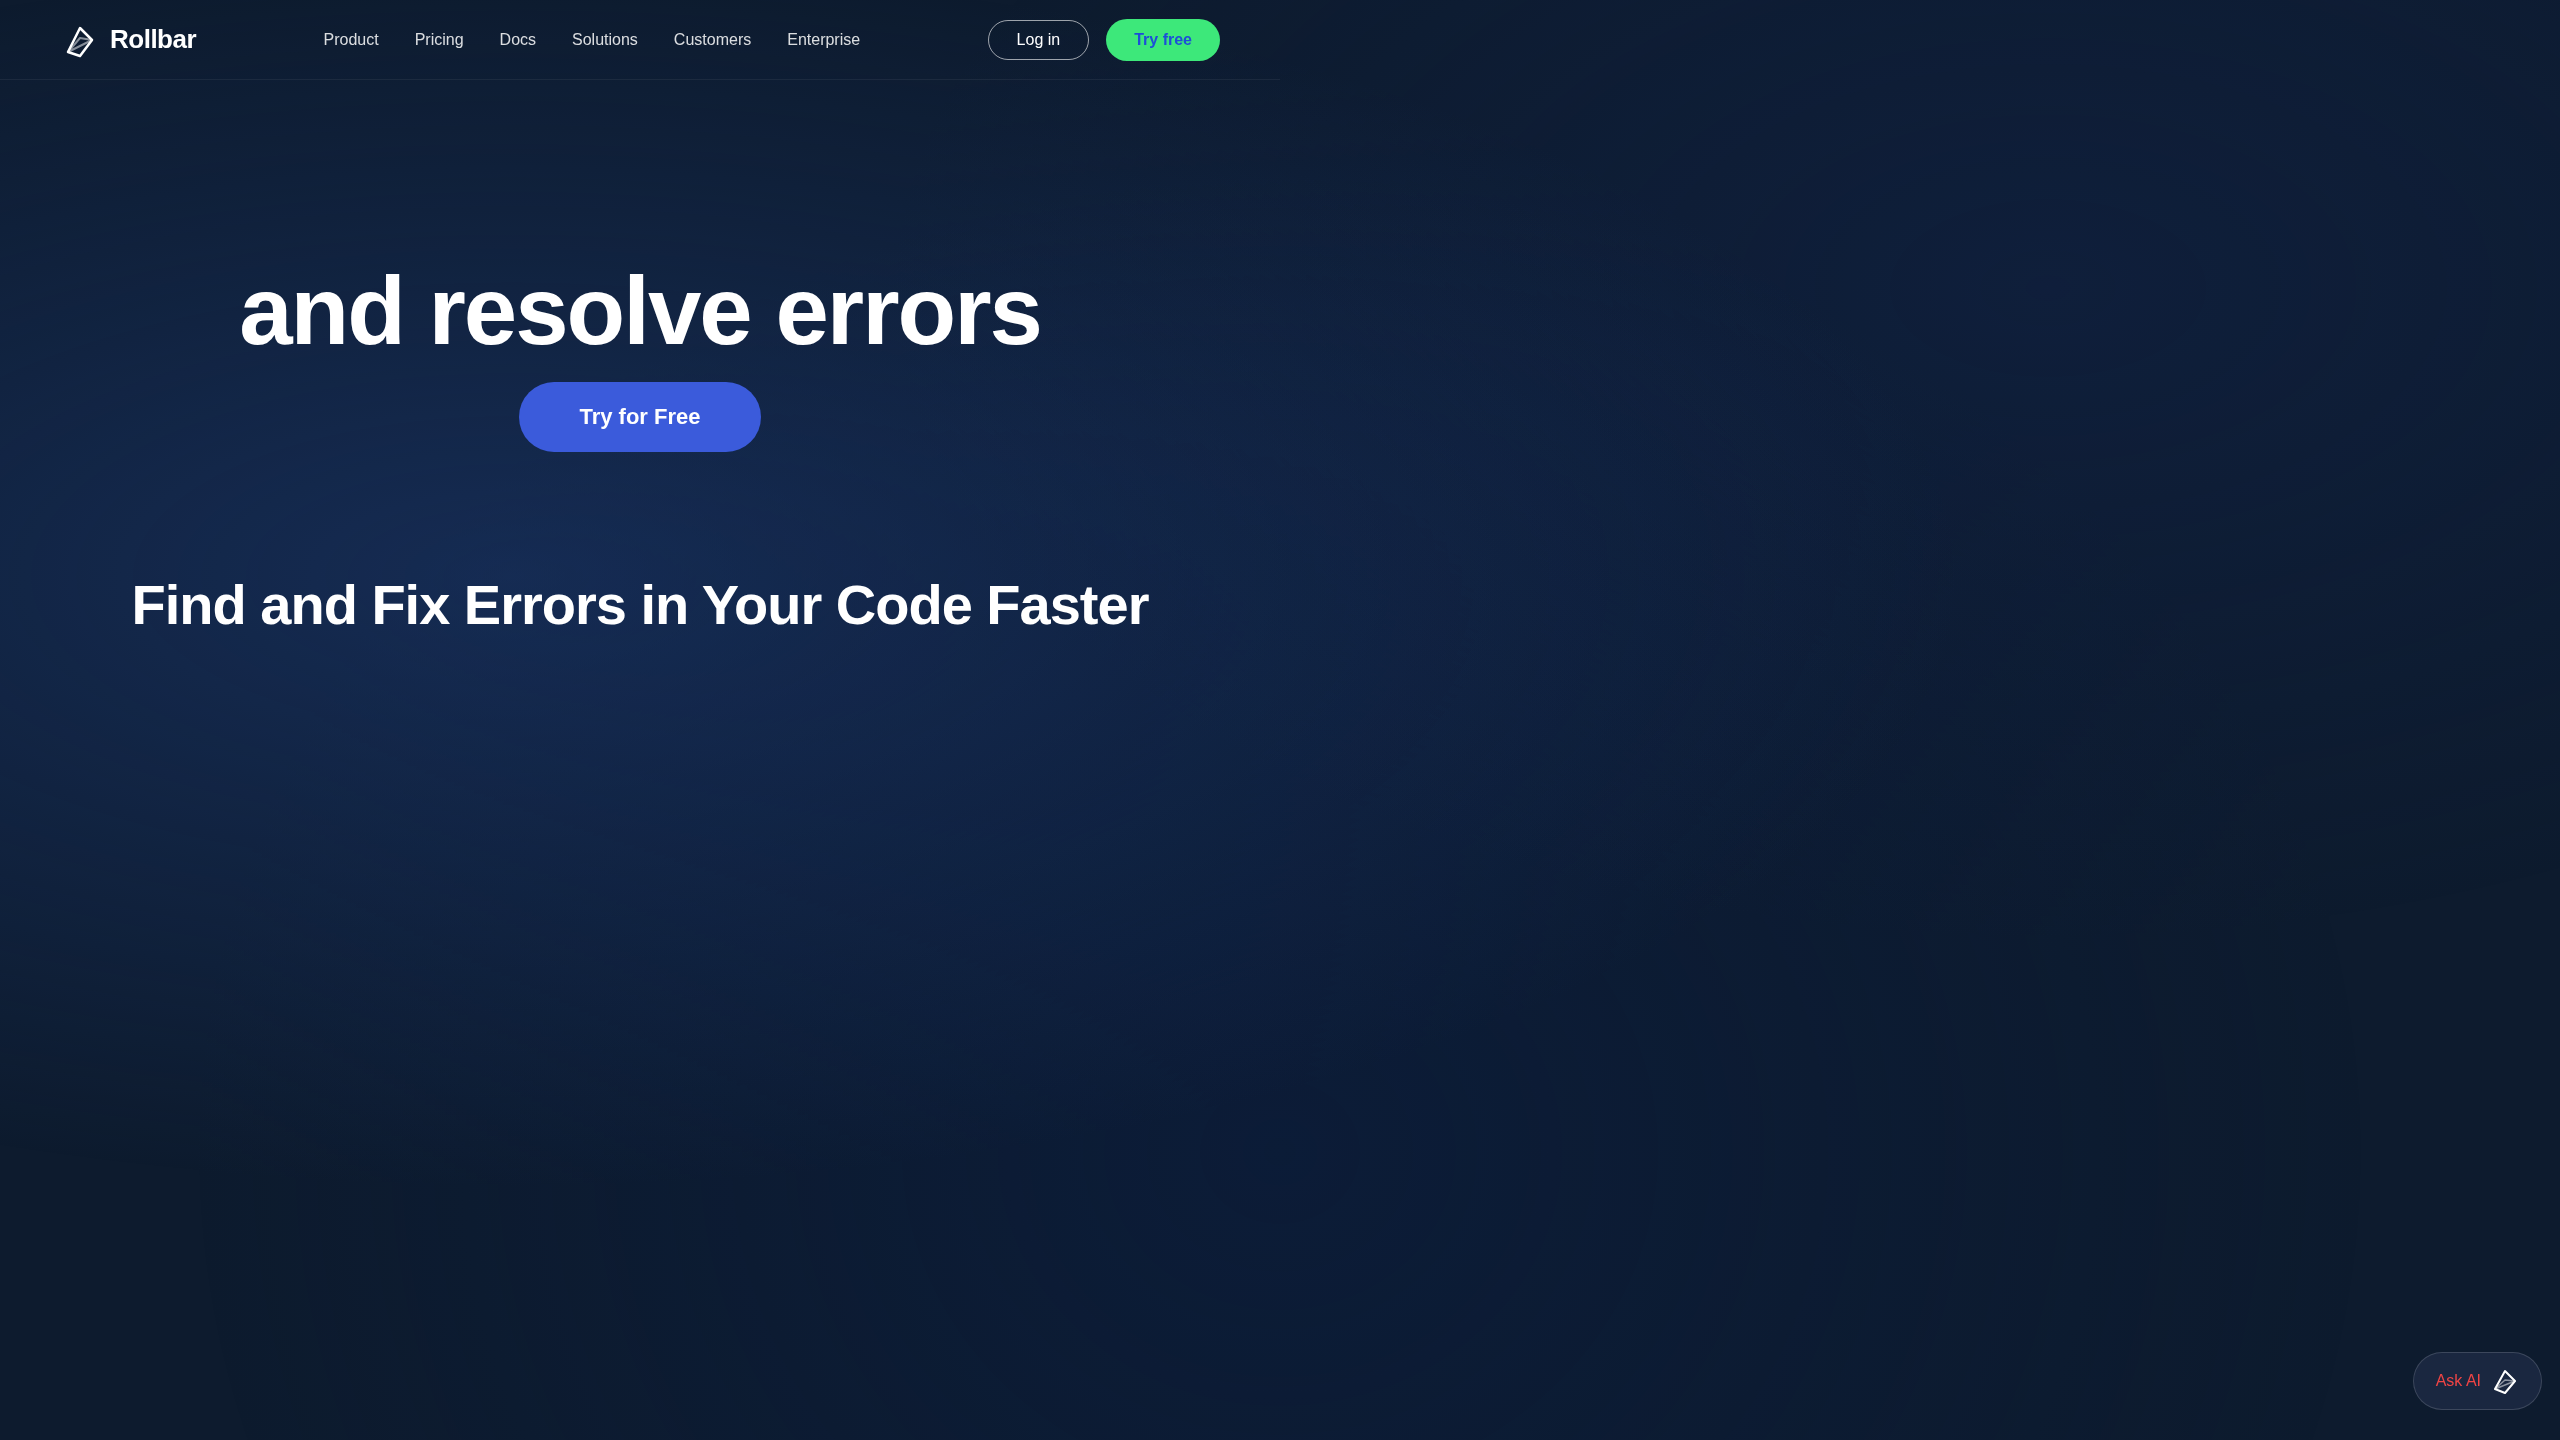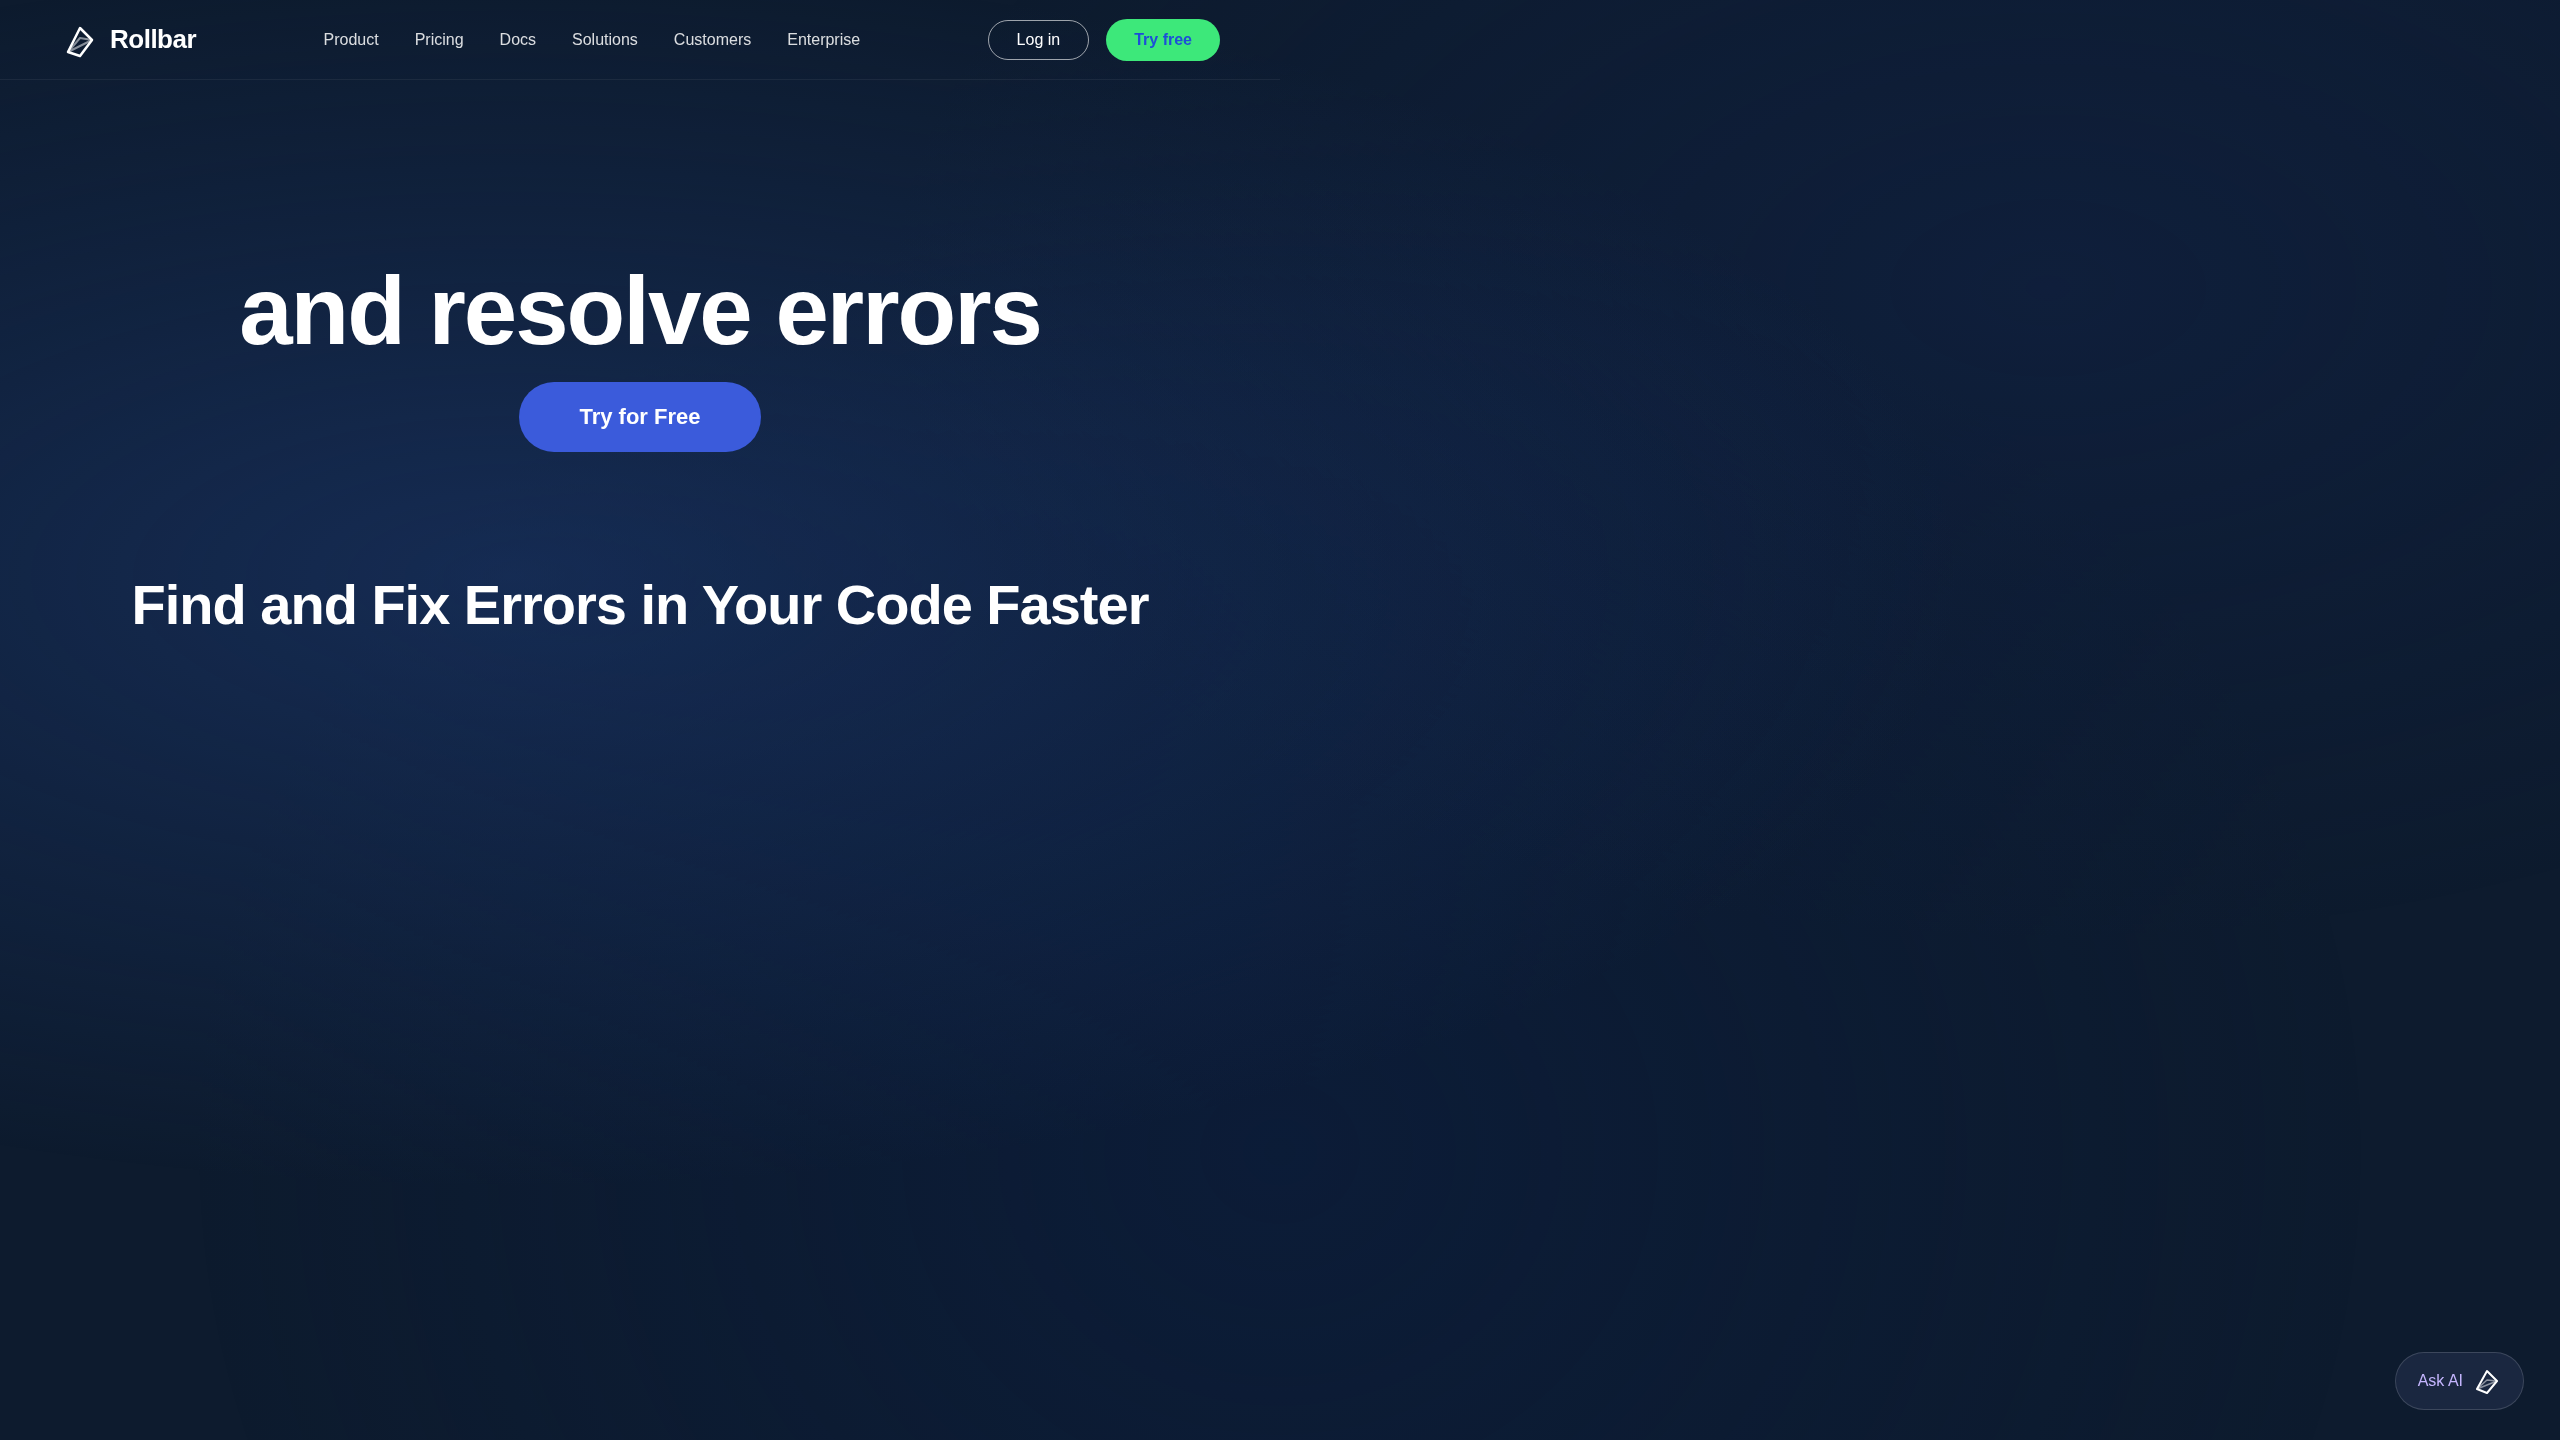--- a/index.html
+++ b/index.html
@@ -187,7 +187,7 @@
     .ask-ai-btn {
       position: fixed;
       bottom: 30px;
-      right: 36px;
+      right: 18px;
       z-index: 100;
       background: #1a2740;
       border: 1px solid rgba(255,255,255,0.15);
@@ -197,7 +197,7 @@
       align-items: center;
       gap: 10px;
       cursor: pointer;
-      color: #c4b5fd;
+      color: #ef4444;
       font-size: 16px;
       font-weight: 500;
       transition: background 0.2s;

